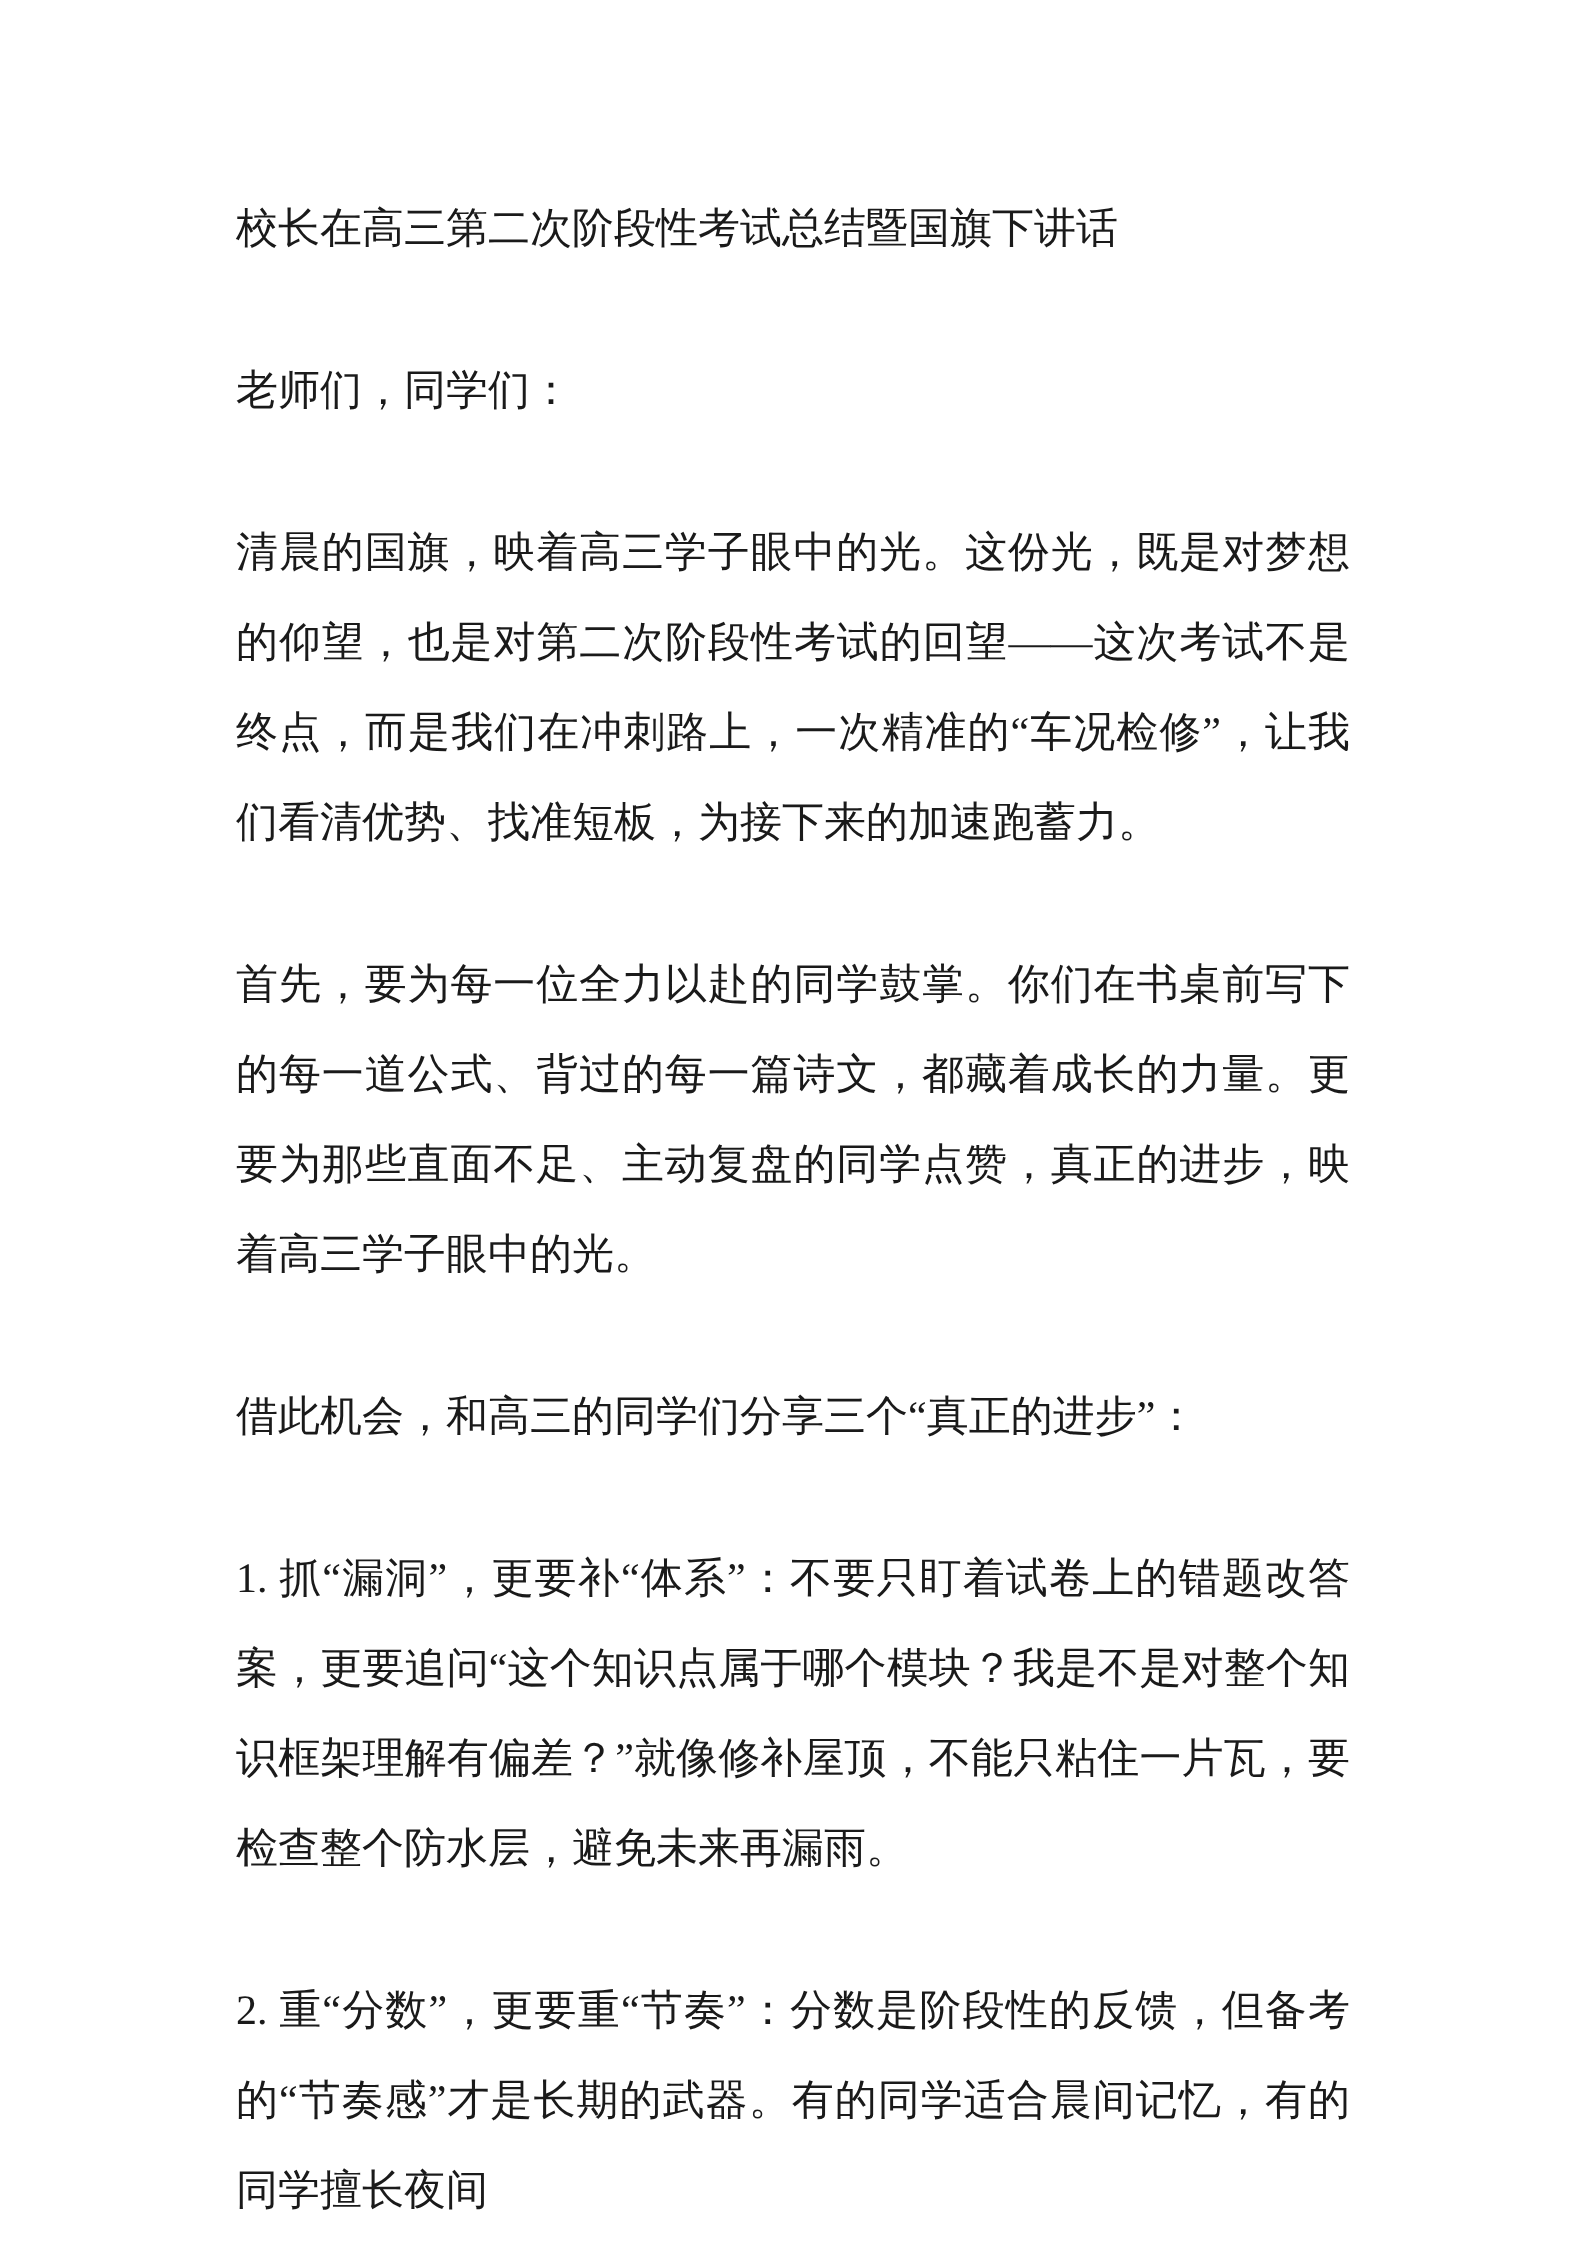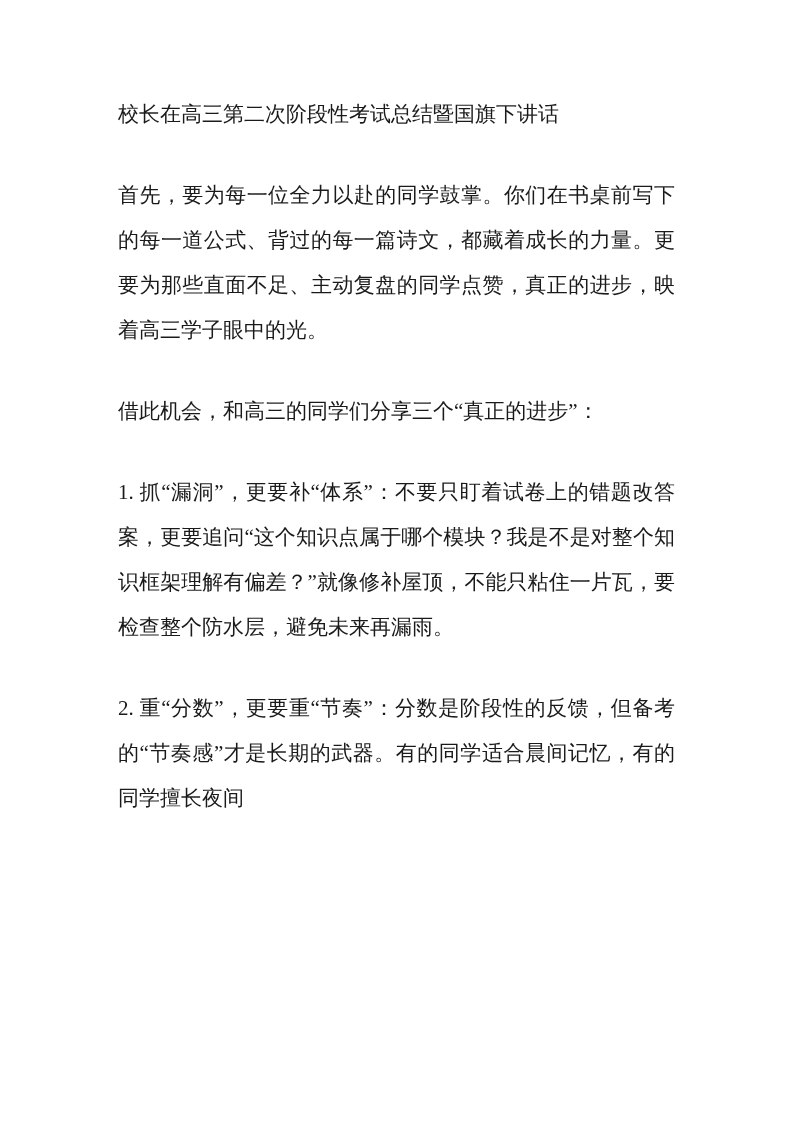--- a/index.html
+++ b/index.html
@@ -44,6 +44,7 @@
 <div class="page">
   <h1 class="doc-title">校长在高三第二次阶段性考试总结暨国旗下讲话</h1>
 
+  <p class="doc-paragraph doc-salutation">老师们，同学们：</p>
 
 
   <p class="doc-paragraph">首先，要为每一位全力以赴的同学鼓掌。你们在书桌前写下的每一道公式、背过的每一篇诗文，都藏着成长的力量。更要为那些直面不足、主动复盘的同学点赞，真正的进步，映着高三学子眼中的光。</p>

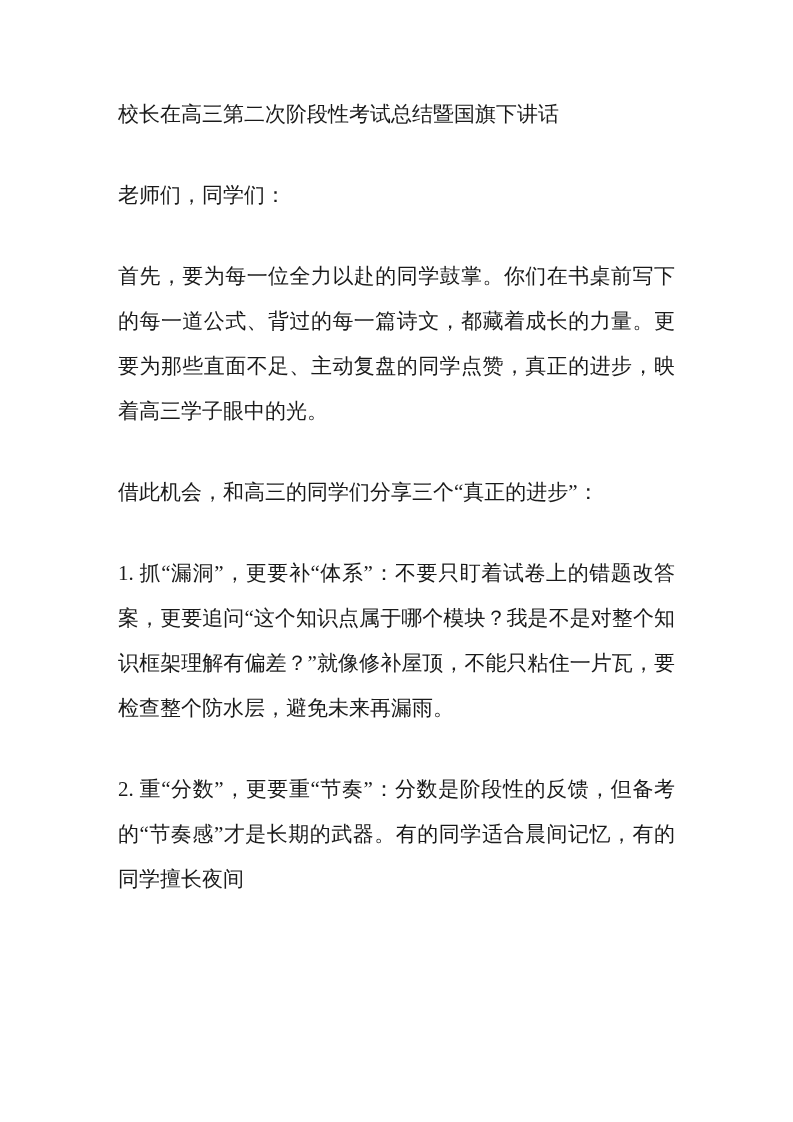--- a/index.html
+++ b/index.html
@@ -46,6 +46,7 @@
 
   <p class="doc-paragraph doc-salutation">老师们，同学们：</p>
 
+  <p class="doc-paragraph">清晨的国旗，映着高三学子眼中的光。这份光，既是对梦想的仰望，也是对第二次阶段性考试的回望——这次考试不是终点，而是我们在冲刺路上，一次精准的“车况检修”，让我们看清优势、找准短板，为接下来的加速跑蓄力。</p>
 
   <p class="doc-paragraph">首先，要为每一位全力以赴的同学鼓掌。你们在书桌前写下的每一道公式、背过的每一篇诗文，都藏着成长的力量。更要为那些直面不足、主动复盘的同学点赞，真正的进步，映着高三学子眼中的光。</p>
 

